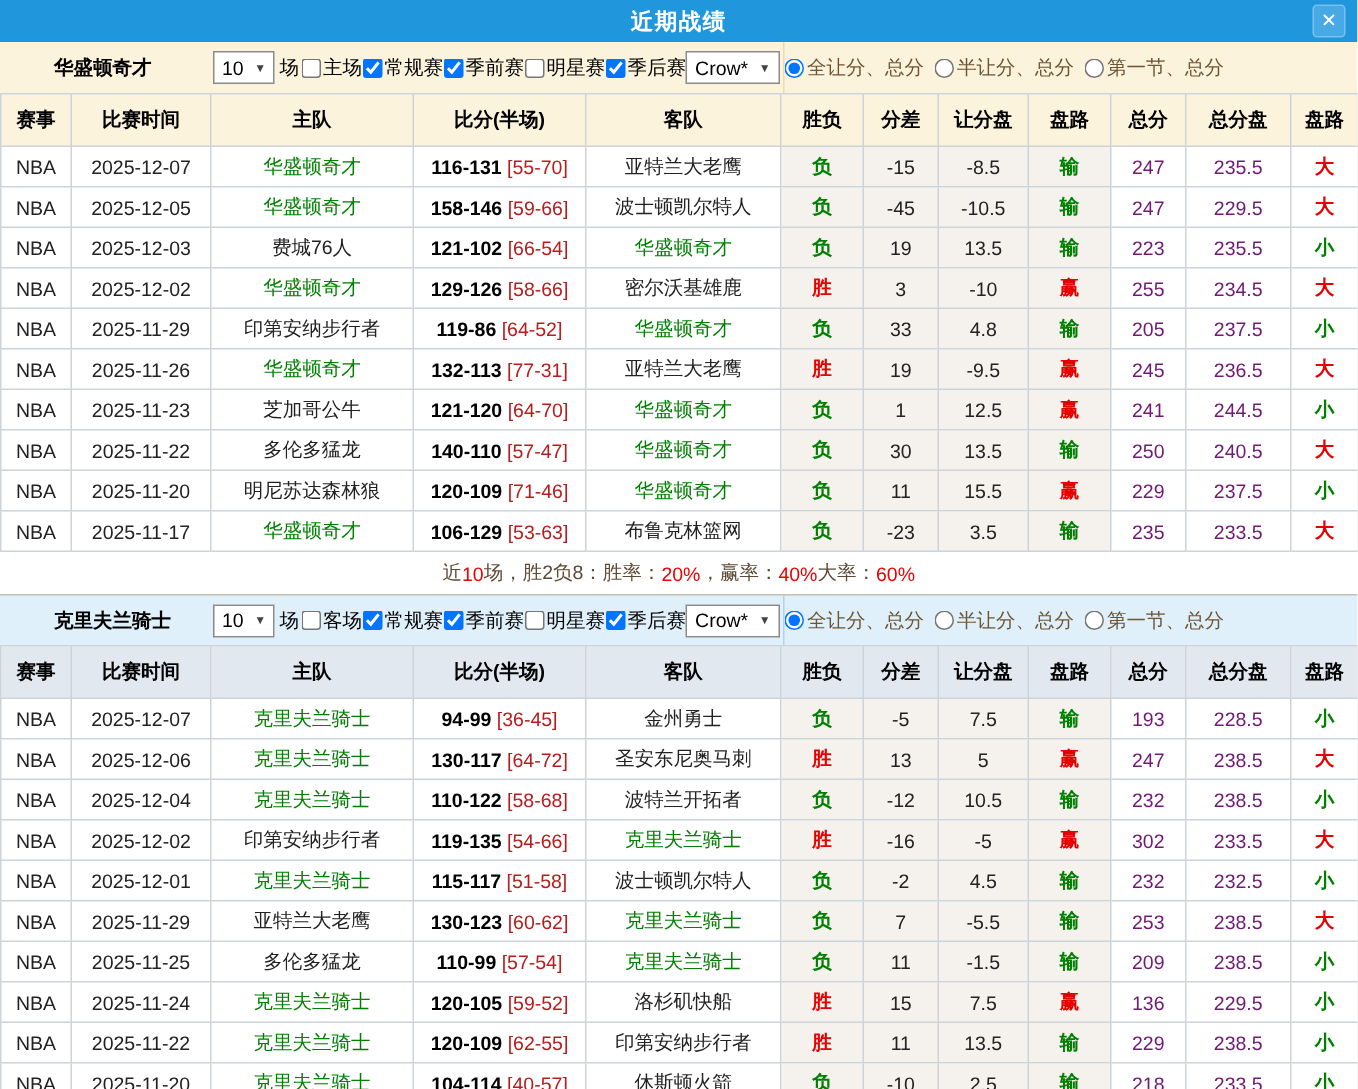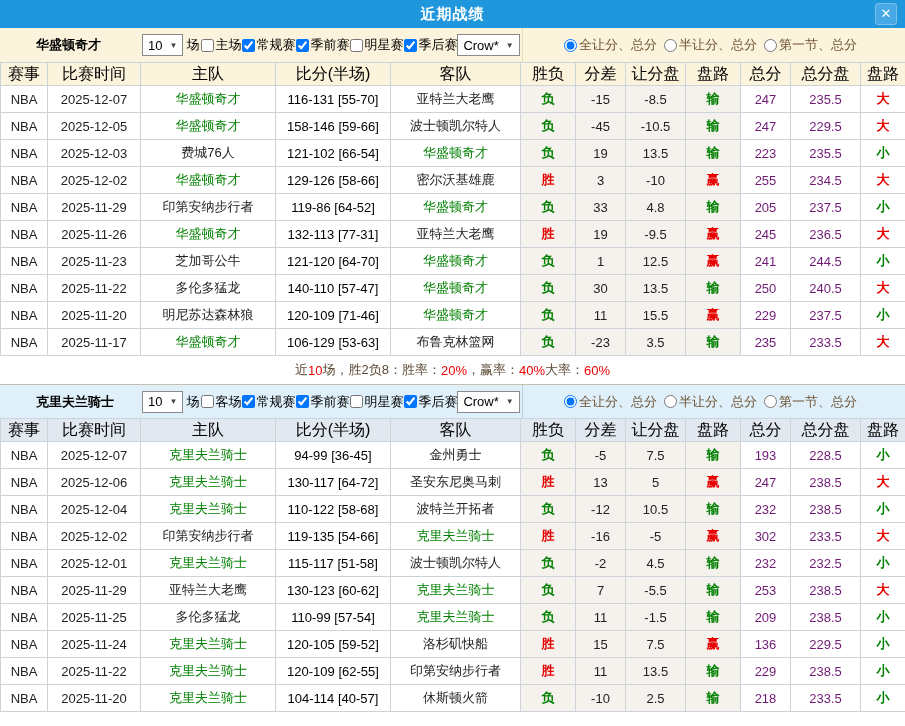--- a/index.html
+++ b/index.html
@@ -26,7 +26,7 @@
   .cb-group{display:inline-flex;align-items:flex-start}
   .cb-group label{display:inline-flex;align-items:center;cursor:pointer;color:#000}
   .cb-group input{width:13px;height:13px;margin:0 1px}
-  .filter-right{flex:1;display:flex;align-items:center;justify-content:center;color:#6d5433}
+  .filter-right{flex:1;display:flex;align-items:center;color:#6d5433}
   .filter-right label{display:inline-flex;align-items:center;cursor:pointer;margin-right:7px}
   .filter-right input{width:13px;height:13px;margin:0 2px 0 0}
   

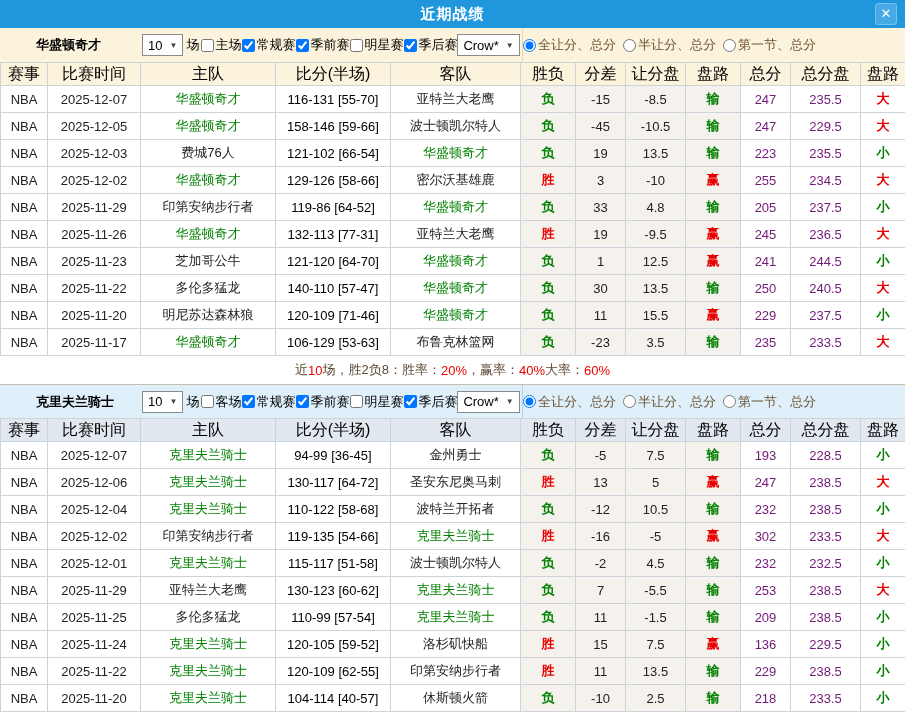--- a/index.html
+++ b/index.html
@@ -31,7 +31,7 @@
   .filter-right input{width:13px;height:13px;margin:0 2px 0 0}
   
   table{width:905px;border-collapse:collapse;table-layout:fixed;text-align:center}
-  th{height:23px;font-weight:normal;font-size:16px;color:#000;border:1px solid #ccd4da}
+  th{height:35px;font-weight:bold;font-size:13px;color:#000;border:1px solid #ccd4da}
   .s1-table th{background:#fcf3dc}
   .s2-table th{background:#e2e8ef}
   td{height:27px;border:1px solid #ccd4da;background:#fff;font-size:13px;overflow:hidden}

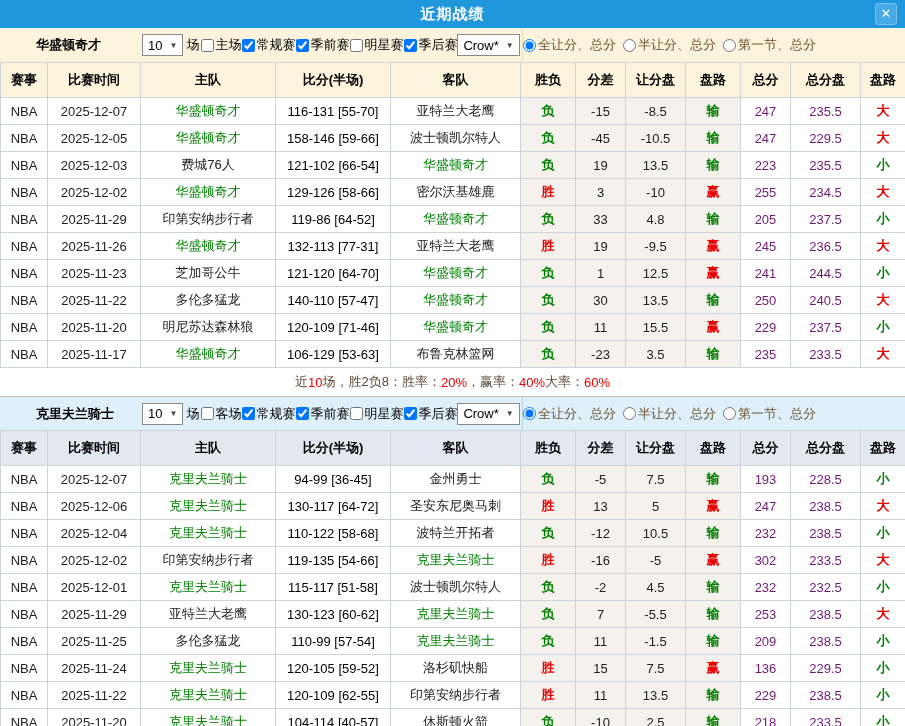--- a/index.html
+++ b/index.html
@@ -37,7 +37,7 @@
   td{height:27px;border:1px solid #ccd4da;background:#fff;font-size:13px;overflow:hidden}
   td.c-sub{background:#f5f1ed}
   td.hl{color:#008000}
-  td .score{font-weight:normal;color:#000}
+  td .score{font-weight:bold;color:#000}
   td .half{color:#000000}
   td.c-total{color:#701a75}
   .v-red{color:#e60000;font-weight:bold}

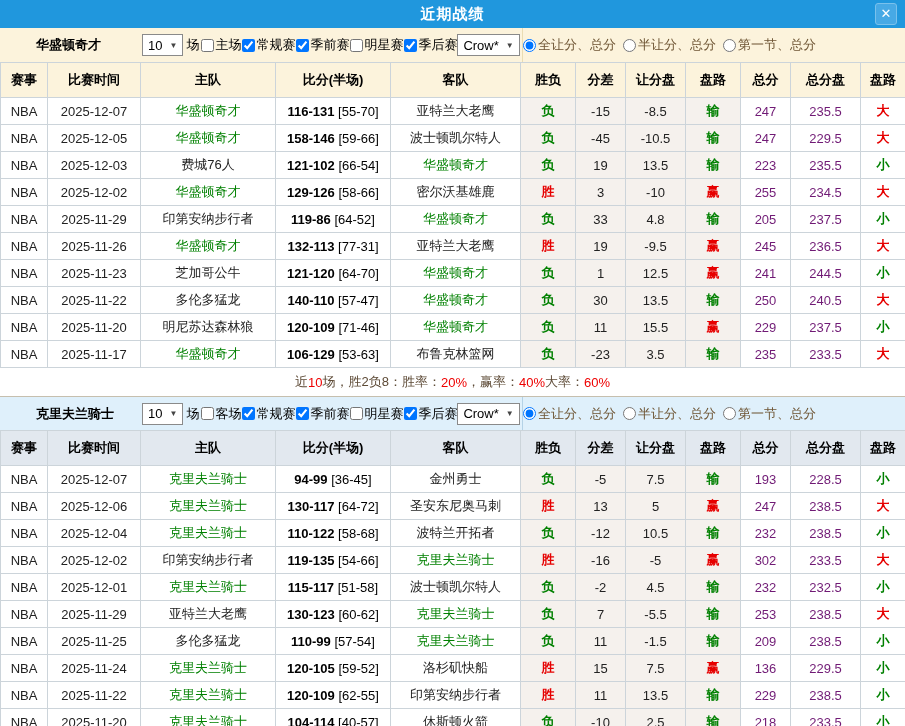--- a/index.html
+++ b/index.html
@@ -38,7 +38,7 @@
   td.c-sub{background:#f5f1ed}
   td.hl{color:#008000}
   td .score{font-weight:bold;color:#000}
-  td .half{color:#000000}
+  td .half{color:#b91c1c}
   td.c-total{color:#701a75}
   .v-red{color:#e60000;font-weight:bold}
   .v-green{color:#008000;font-weight:bold}

